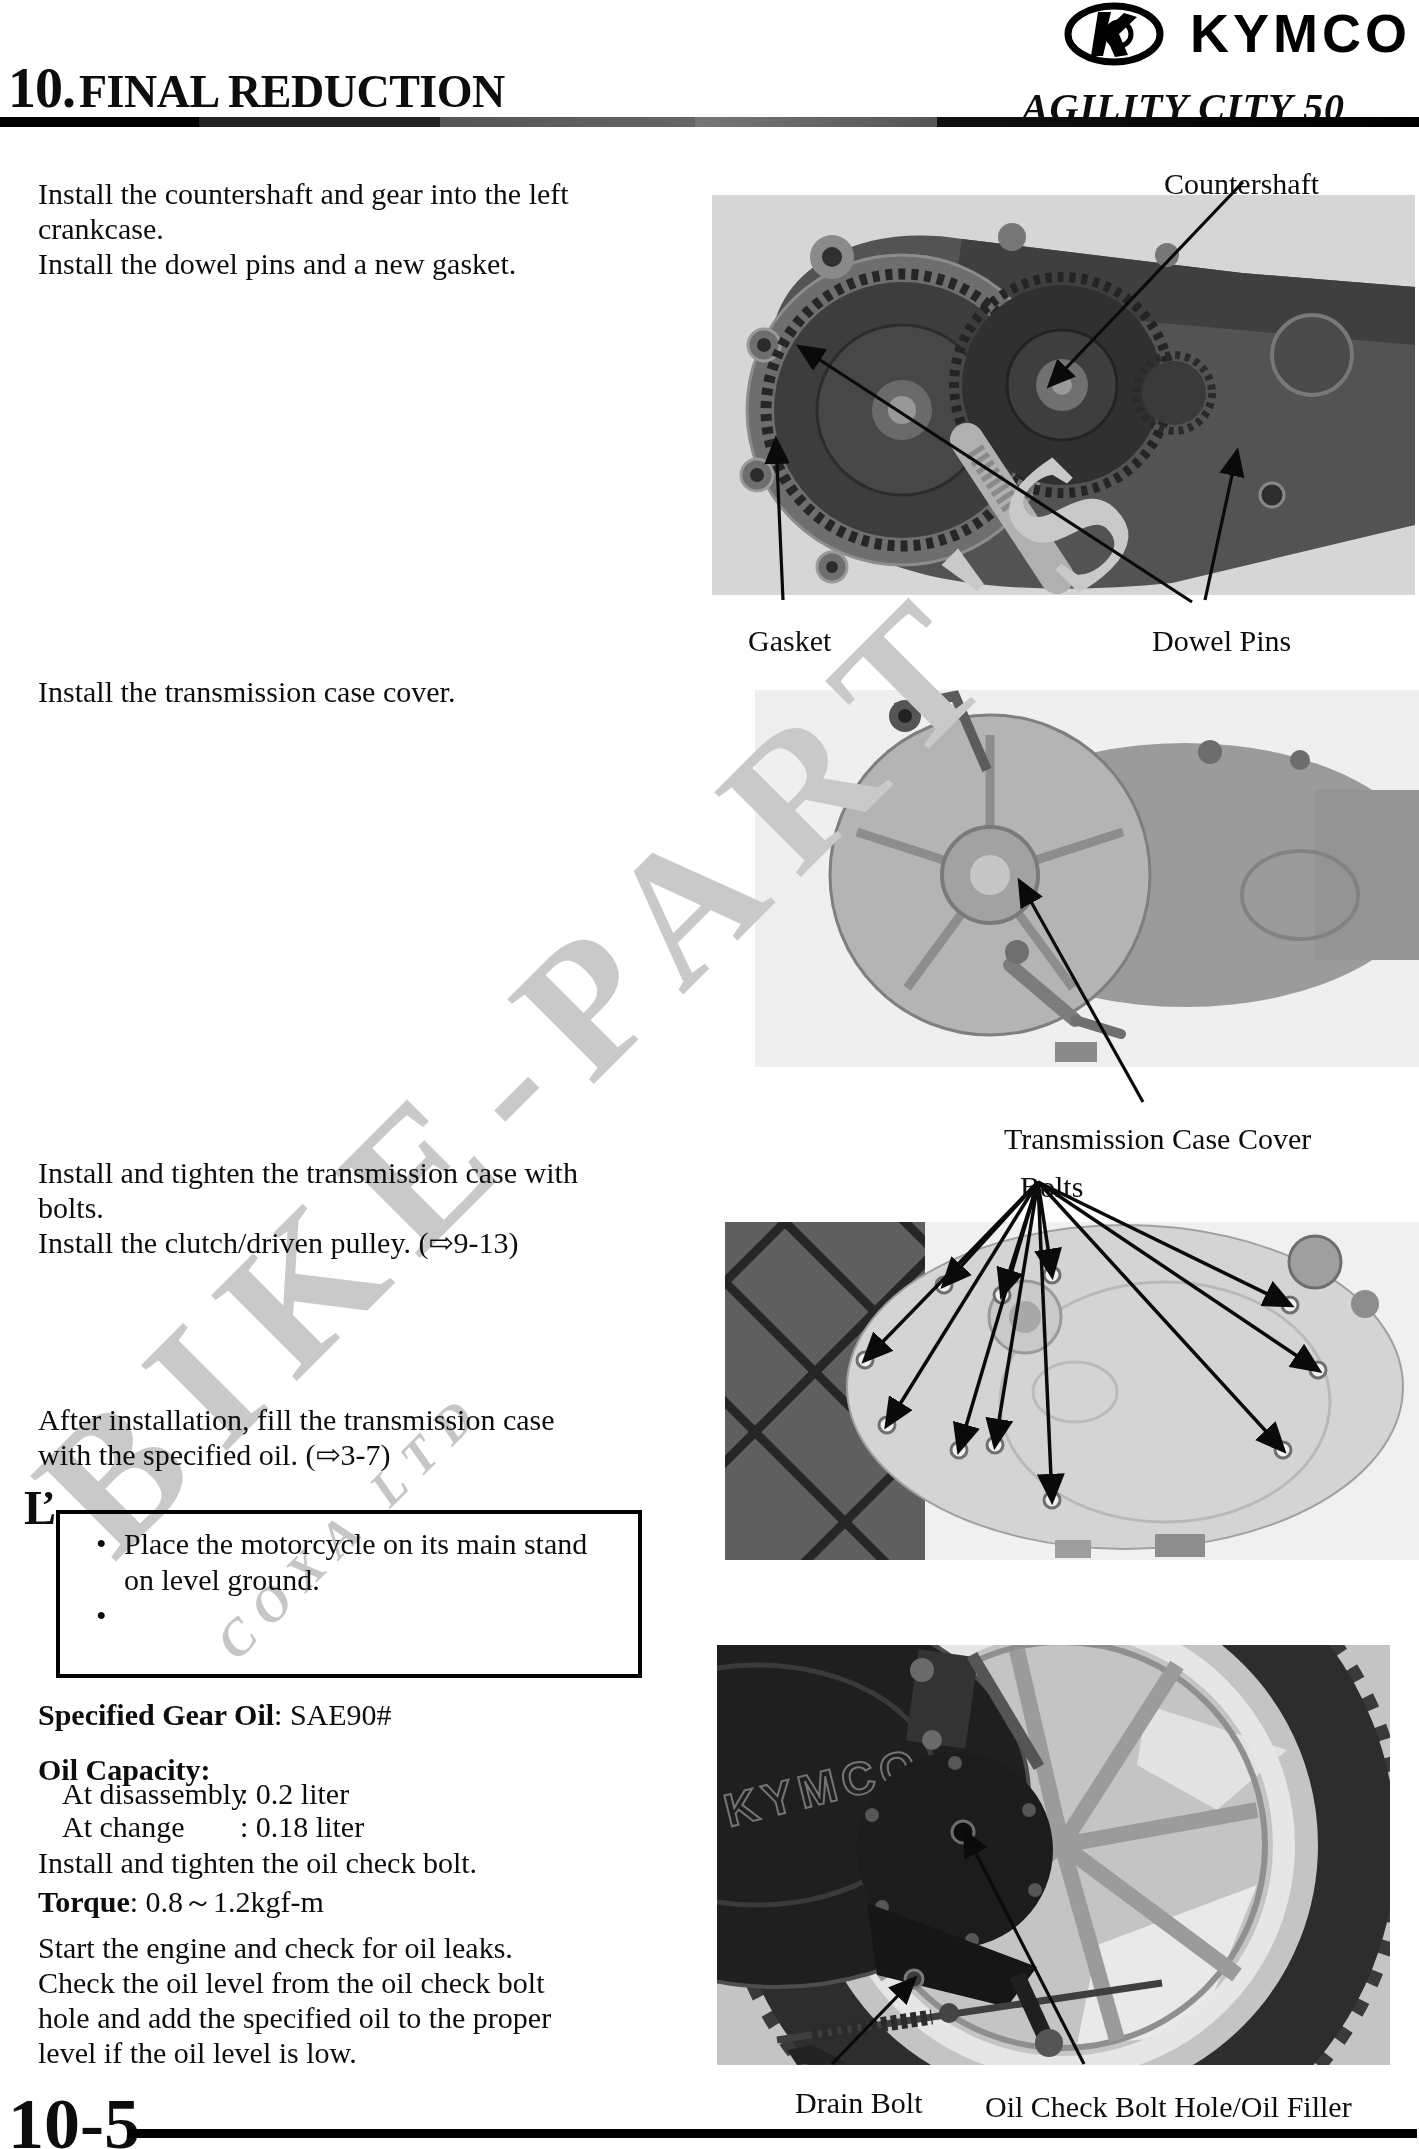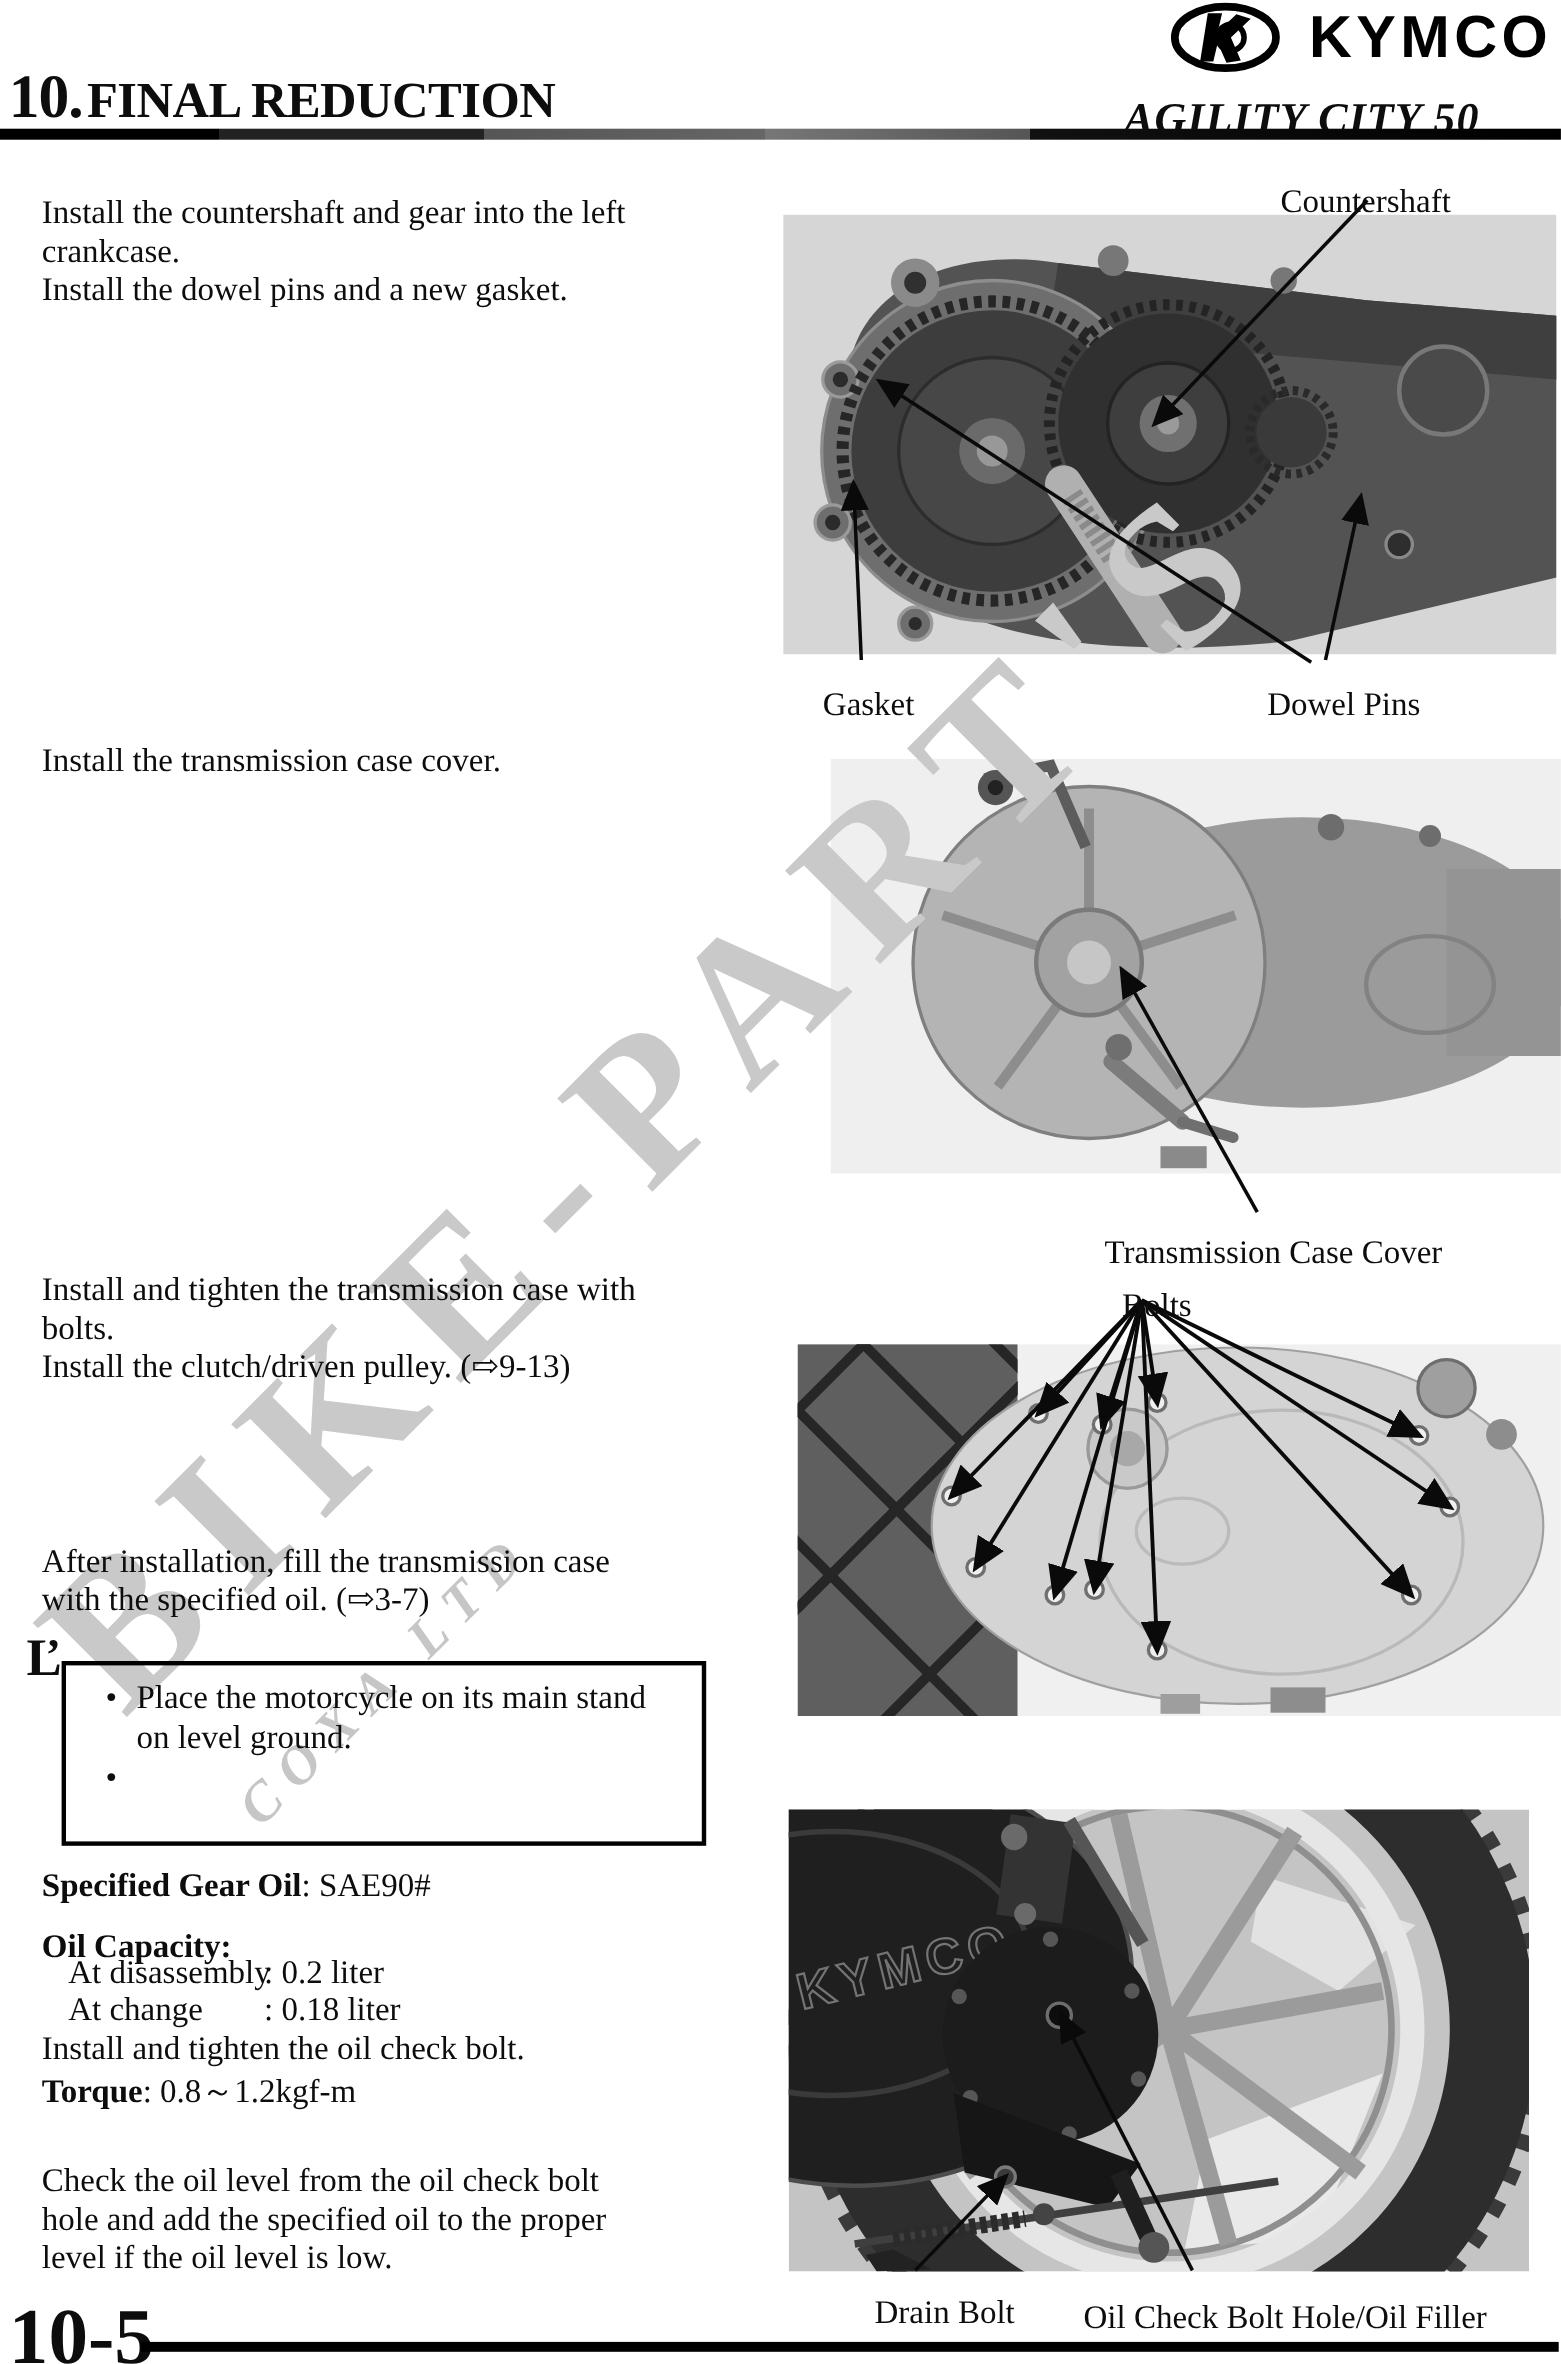--- a/index.html
+++ b/index.html
@@ -301,6 +301,7 @@
     <span class="b">Torque</span><span>: 0.8～1.2kgf-m</span>
   </div>
 
+  <div class="line" style="left:38px;top:1930px;z-index:4;">Start the engine and check for oil leaks.</div>
   <div class="line" style="left:38px;top:1965px;z-index:4;">Check the oil level from the oil check bolt</div>
   <div class="line" style="left:38px;top:2000px;z-index:4;">hole and add the specified oil to the proper</div>
   <div class="line" style="left:38px;top:2035px;z-index:4;">level if the oil level is low.</div>

